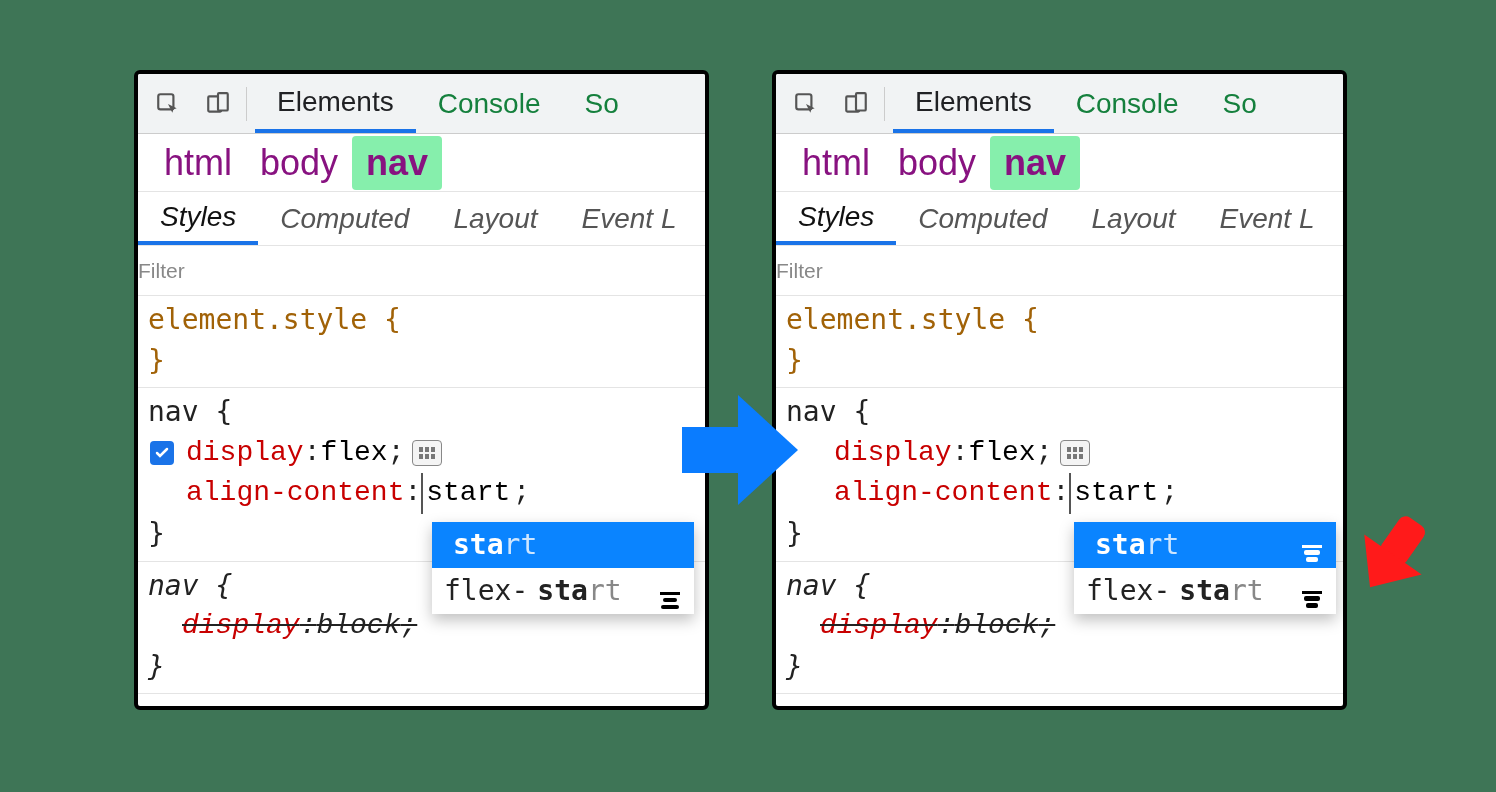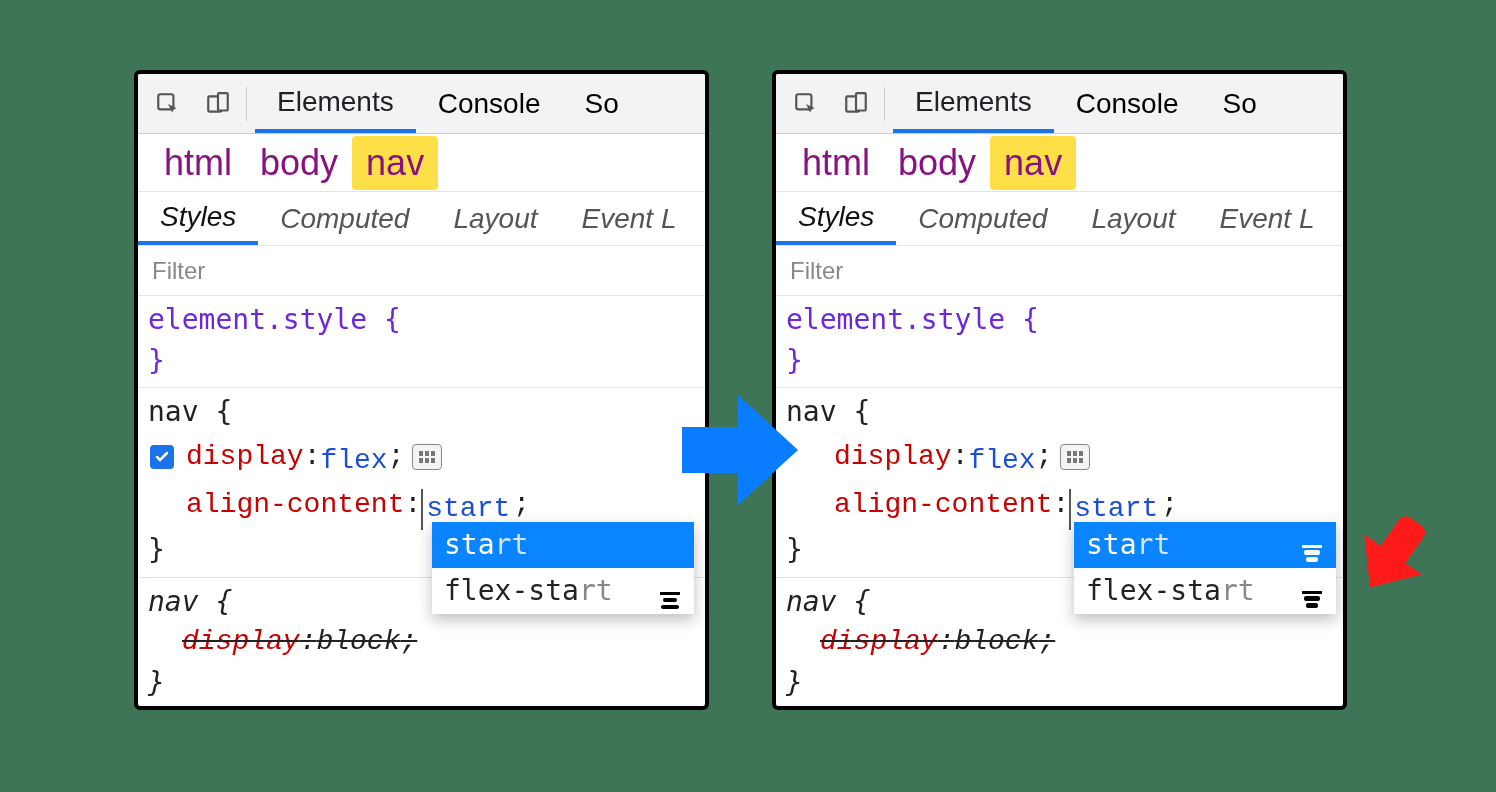--- a/index.html
+++ b/index.html
@@ -39,7 +39,7 @@
     width:1px; height:34px; background:#ccc; margin:0 8px;
   }
   .toolbar .tabs { display:flex; height:100%; align-items:stretch; }
-  .toolbar .tab { display:flex; align-items:center; padding:0 22px; color:#000000; cursor:pointer; }
+  .toolbar .tab { display:flex; align-items:center; padding:0 22px; color:#15803d; cursor:pointer; }
   .toolbar .tab.active { color:#202124; border-bottom:4px solid #1a73e8; }
 
   .breadcrumb {

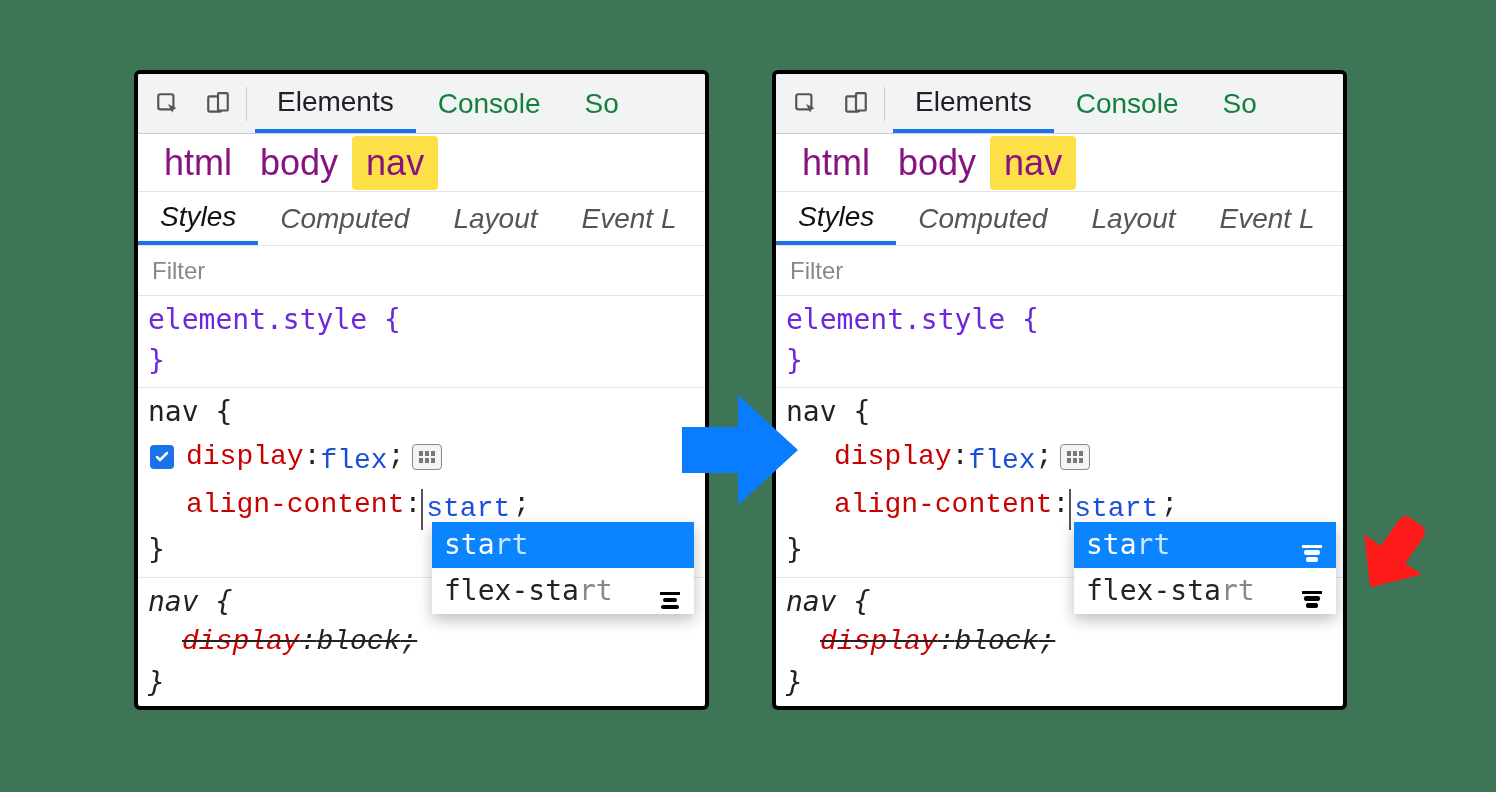--- a/index.html
+++ b/index.html
@@ -52,7 +52,7 @@
     color:#881280;
   }
   .breadcrumb .crumb { padding:6px 14px; }
-  .breadcrumb .crumb.selected { background:#fde047; border-radius:4px; }
+  .breadcrumb .crumb.selected { background:#86efac; border-radius:4px;font-weight:bold; }
 
   .sidetabs {
     height:54px;

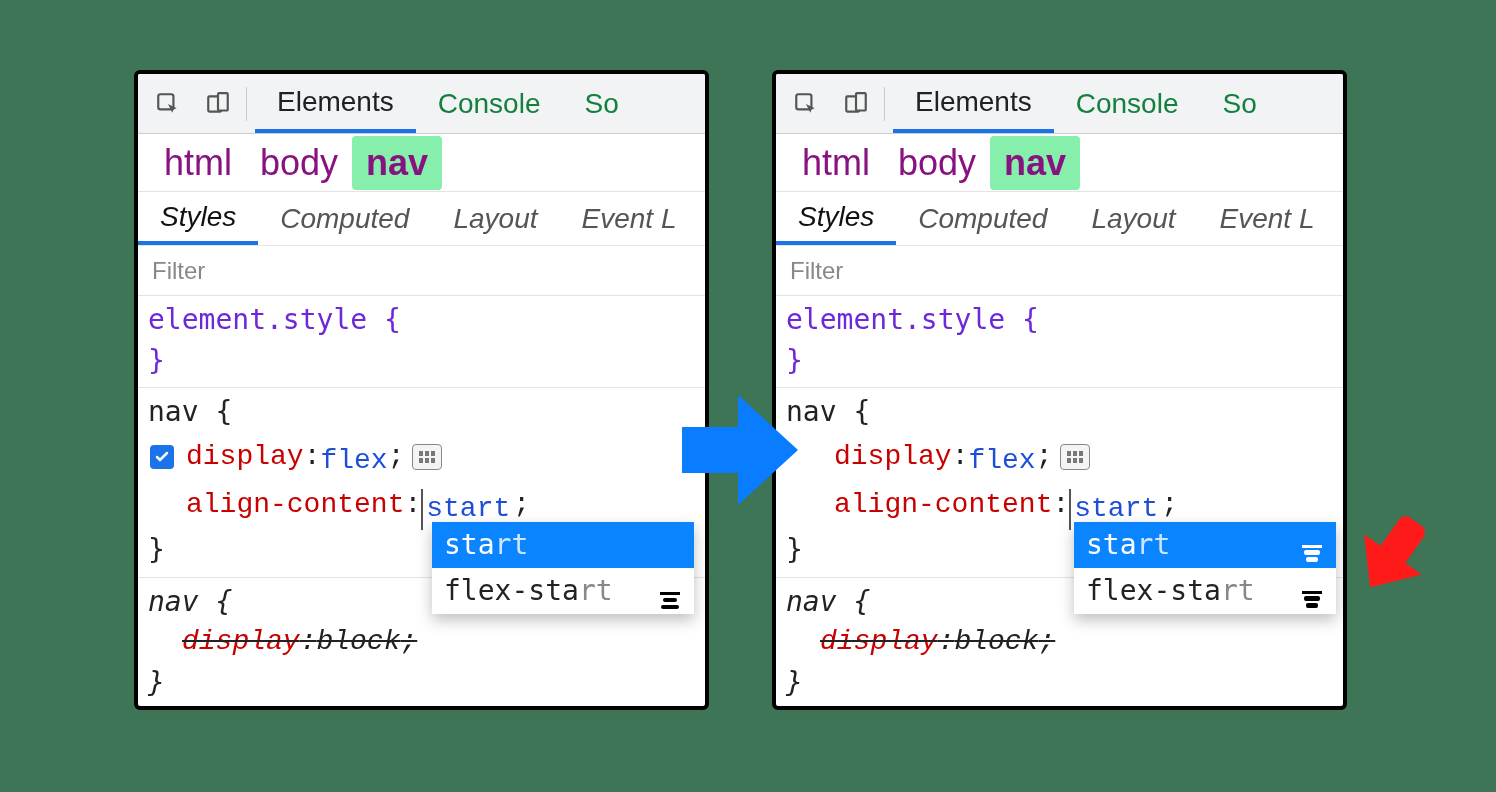--- a/index.html
+++ b/index.html
@@ -68,8 +68,8 @@
   .filter {
     height:50px;
     border-bottom:1px solid #e4e4e4;
-    display:flex; align-items:center; padding-left:14px;
-    font-size:24px; color:#888;
+    display:flex; align-items:center; 
+    font-size:21px; color:#888;
   }
 
   .styles {

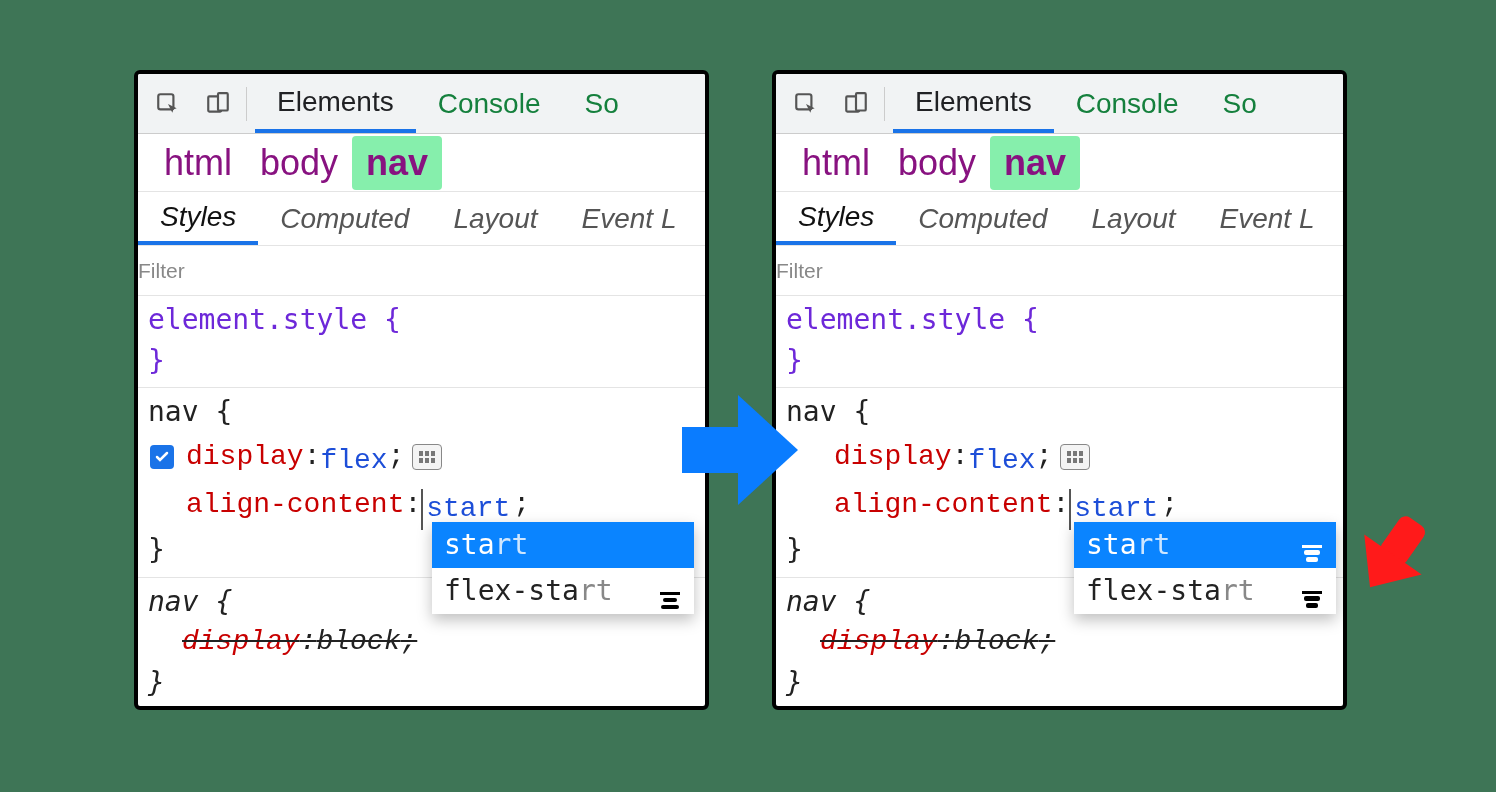--- a/index.html
+++ b/index.html
@@ -83,7 +83,7 @@
     padding:4px 10px 6px 10px;
     border-bottom:1px solid #e4e4e4;
   }
-  .selector { color:#6d28d9; }
+  .selector { color:#a16207; }
   .decl-line { display:flex; align-items:center; padding-left:28px;font-family:Liberation Mono, monospace; }
   .checkbox {
     width:24px; height:24px; border-radius:4px; background:#1a73e8; margin-right:12px; margin-left:-26px;

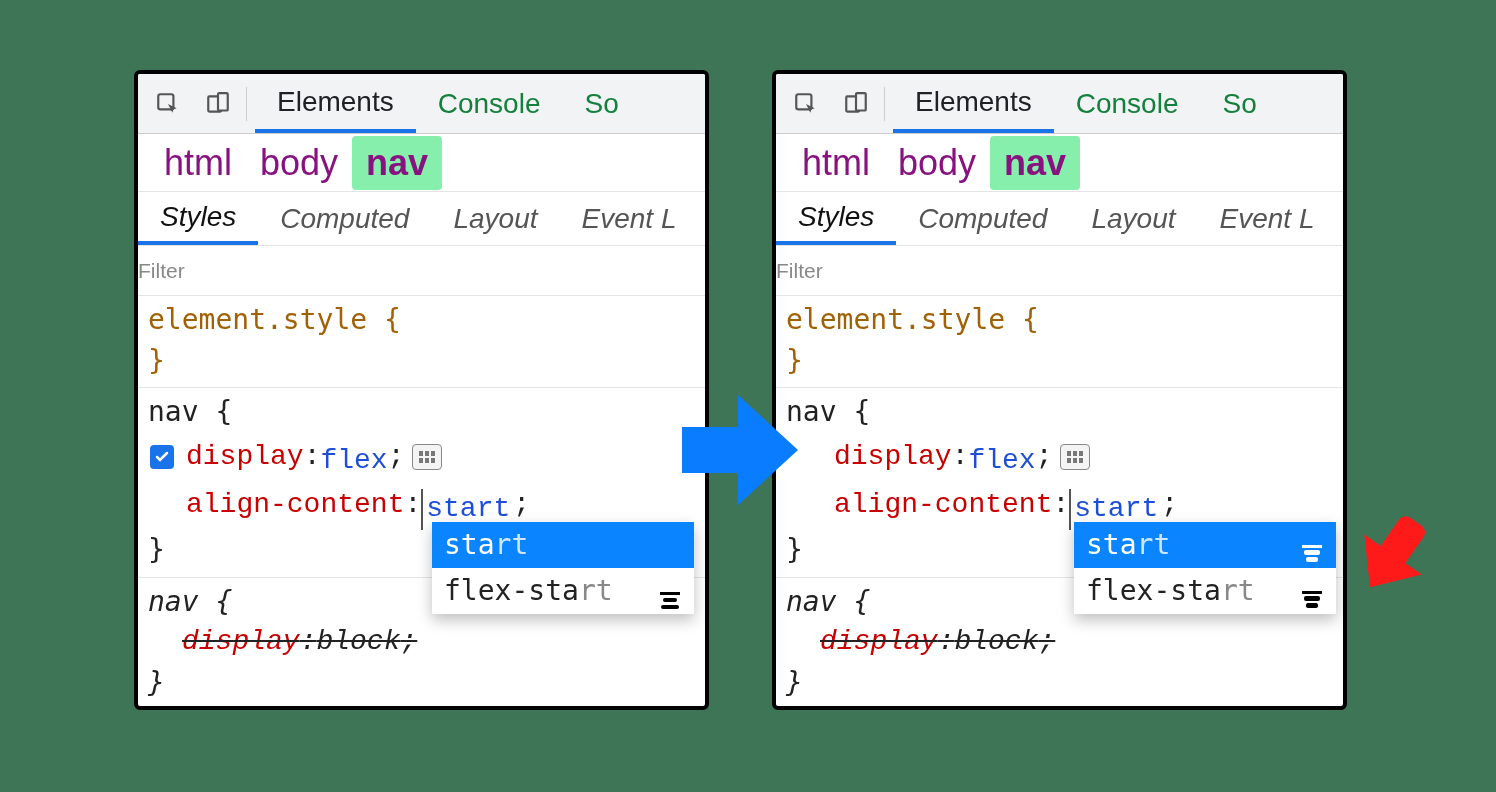--- a/index.html
+++ b/index.html
@@ -91,7 +91,7 @@
   }
   .checkbox svg { width:16px; height:16px; }
   .prop { color:#c80000; }
-  .val { color:#1d4ed8;margin-top:8px; }
+  .val { color:#000000; }
   .val-editing {
     border-left:2px solid #555;
     padding:0 3px;

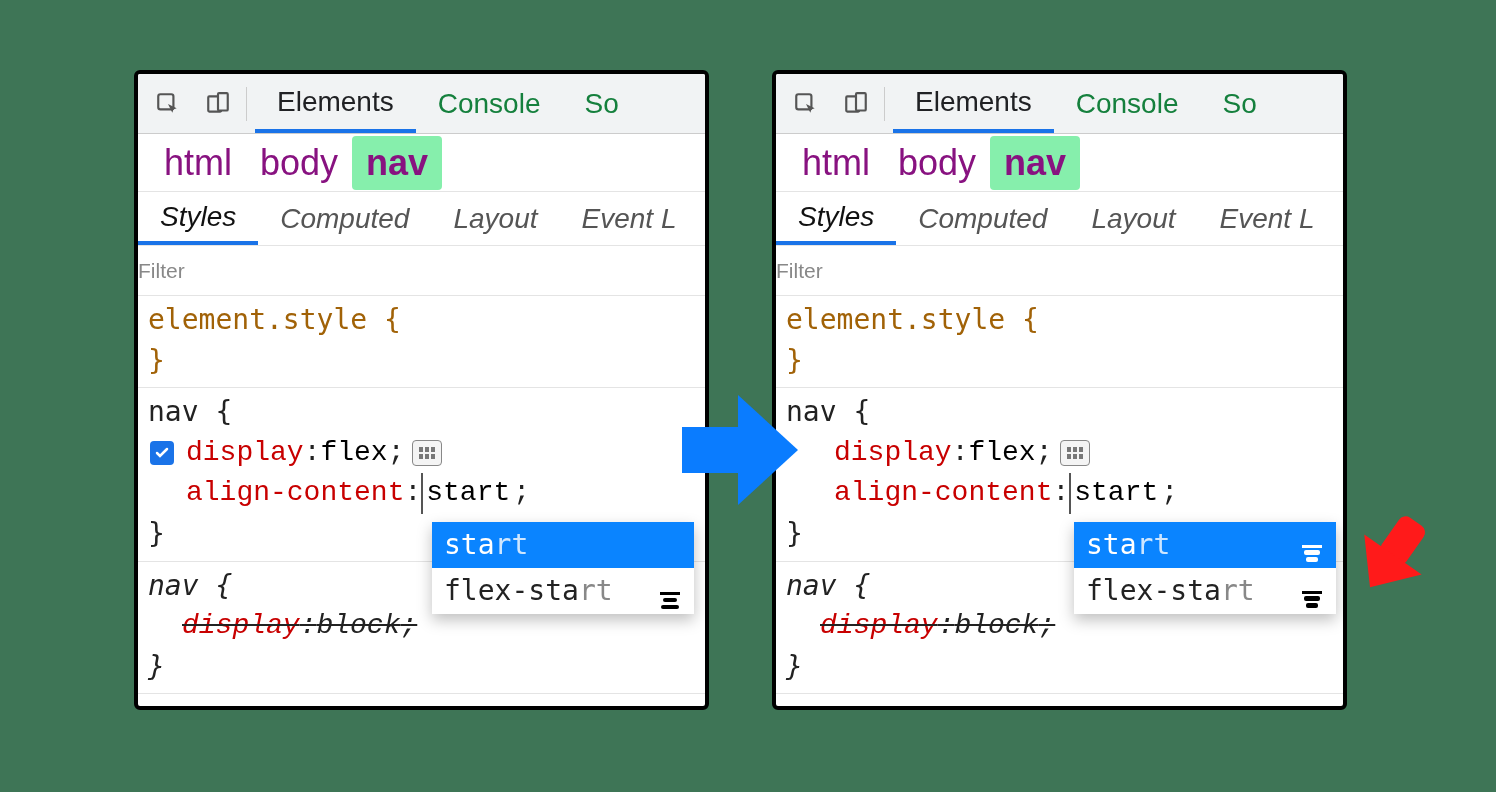--- a/index.html
+++ b/index.html
@@ -121,7 +121,7 @@
     justify-content:space-between;
   }
   .autocomplete .row.sel { background:#0a84ff; color:#fff; }
-  .autocomplete .row .match { font-weight:400; }
+  .autocomplete .row .match { font-weight:700;margin-left:9px; }
   .autocomplete .row.sel .rest { opacity:0.8; }
   .autocomplete .row:not(.sel) .rest { color:#888; }
   .ac-icon { width:24px;height:20px;flex:0 0 auto;margin-left:10px; }

